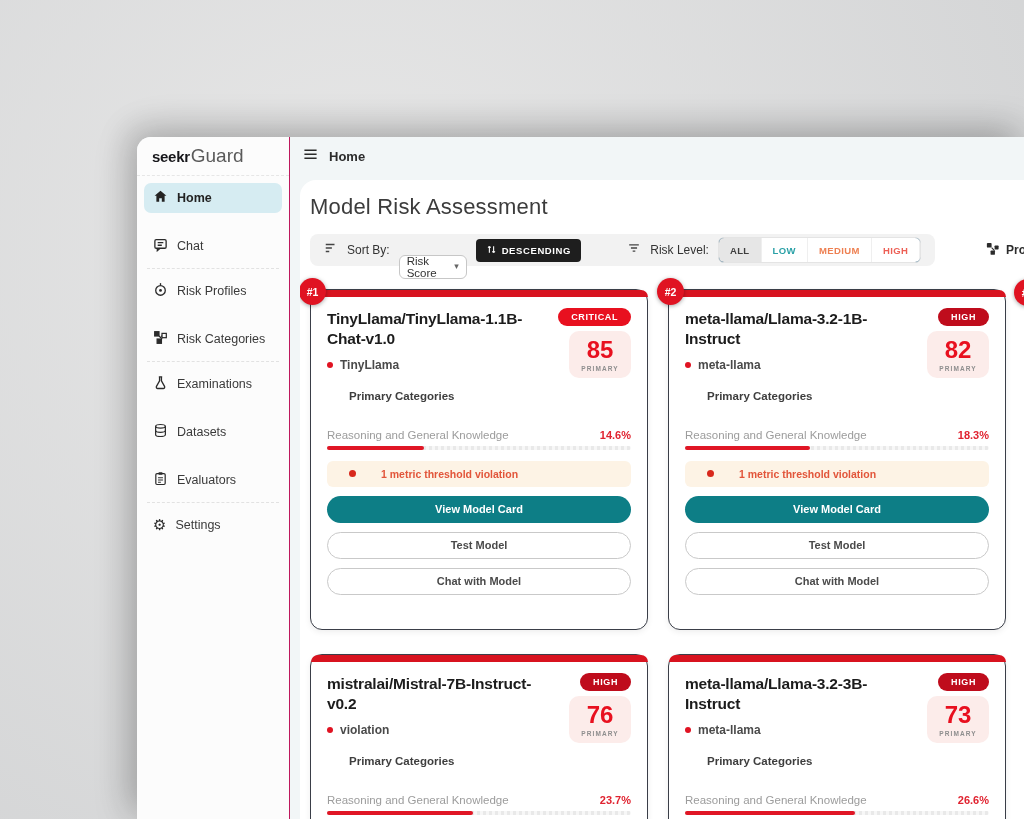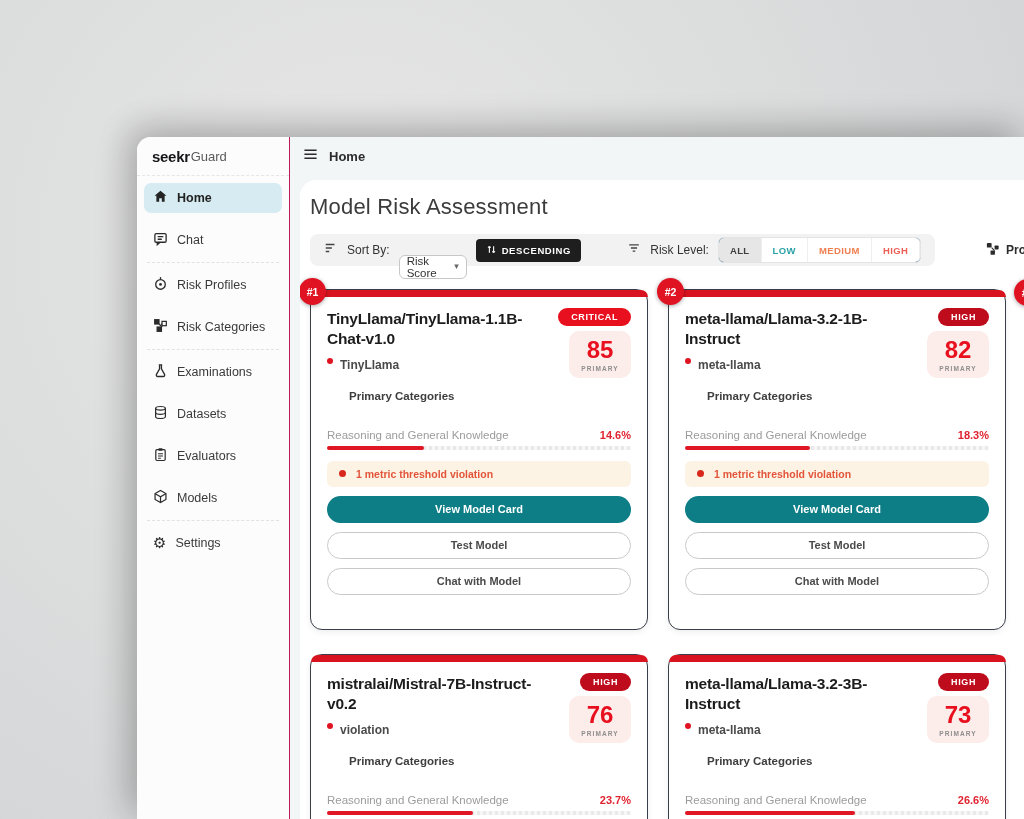--- a/index.html
+++ b/index.html
@@ -17,7 +17,7 @@
   .logo-row { height:39px; display:flex; align-items:center; padding-left:15px;
     border-bottom:1px dashed #e6e6e6; }
   .logo-bold { font-size:15px; font-weight:800; color:#16161a; letter-spacing:-.3px; }
-  .logo-light { font-size:13px; font-weight:400; color:#5a5a5a; margin-left:1px; }
+  .logo-light { font-size:19px; font-weight:400; color:#5a5a5a; margin-left:1px; }
   nav { padding:7px 7px; }
   .nav-item { display:flex; align-items:center; gap:9px; height:30px; padding:0 9px;
     border-radius:7px; font-size:12.5px; font-weight:500; color:#3a3a3a; cursor:pointer; }

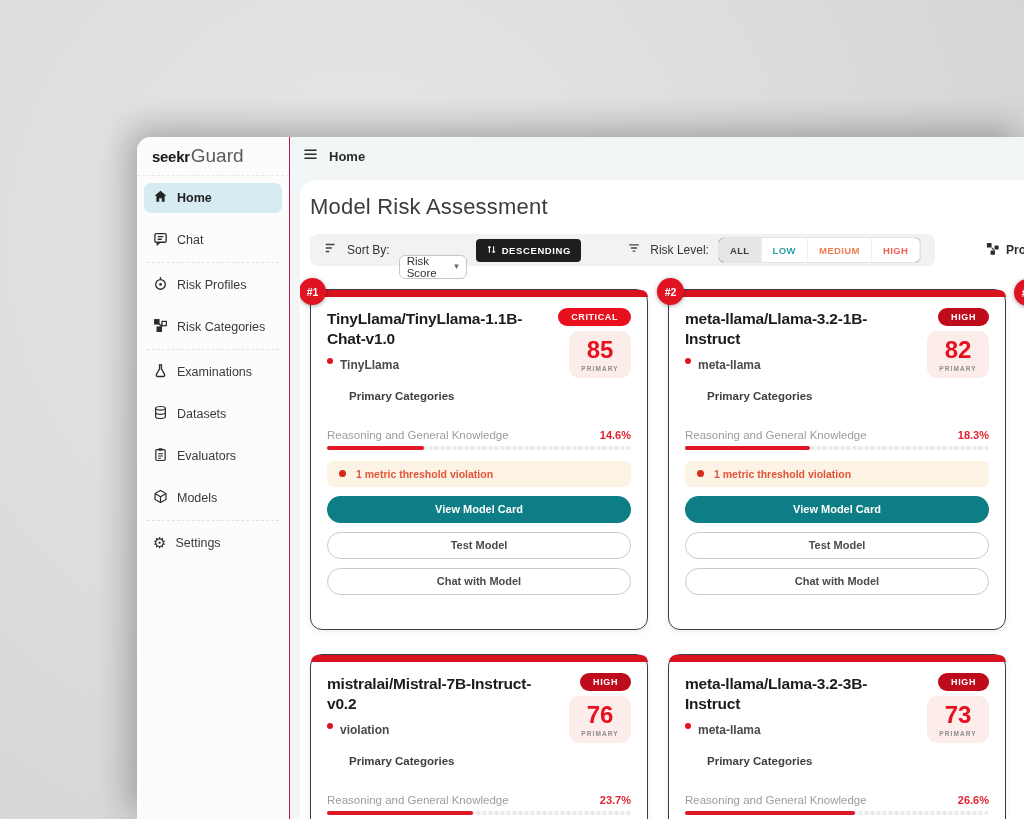--- a/index.html
+++ b/index.html
@@ -23,7 +23,7 @@
     border-radius:7px; font-size:12.5px; font-weight:500; color:#3a3a3a; cursor:pointer; }
   .nav-item.active { background:#d6ecf2; font-weight:600; color:#222; }
   .nav-item svg { flex-shrink:0; }
-  .nav-gap { margin-top:12px; }
+  .nav-gap { margin-top:18px; }
   .nav-divider { border-top:1px dashed #e2e2e2; margin:7px 3px; }
   .gear-glyph { font-size:15px; line-height:1; color:#2b2b2b;
     font-family:"DejaVu Sans",sans-serif; }

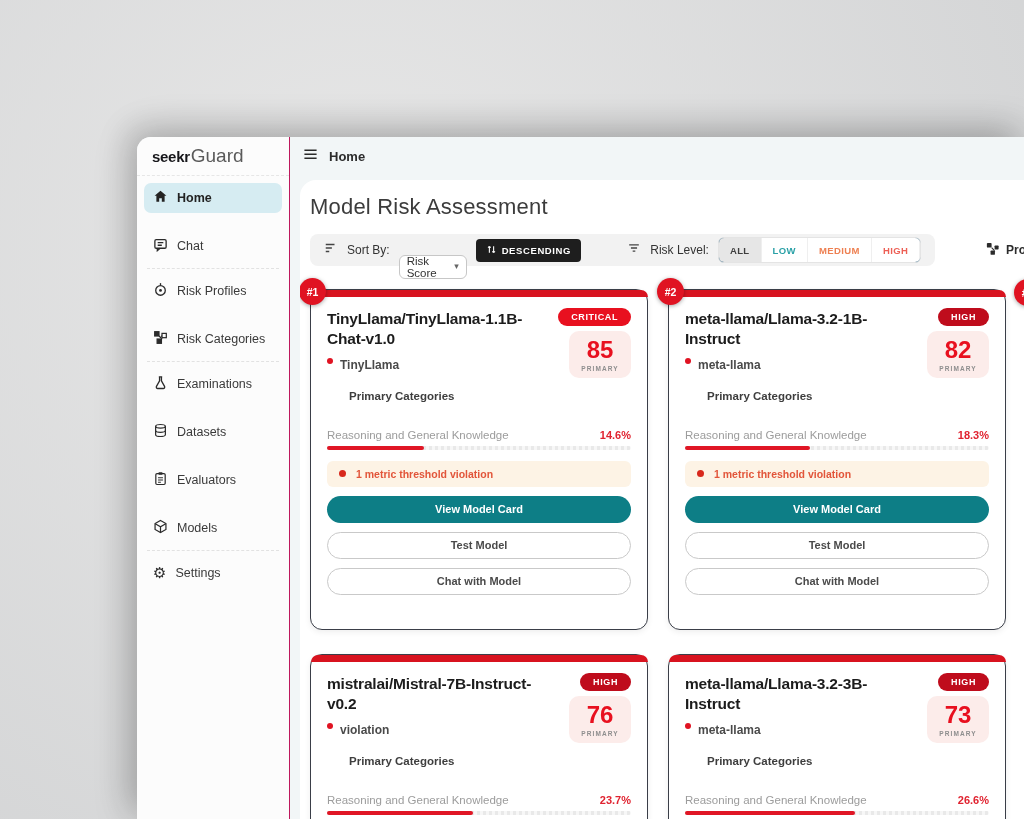--- a/index.html
+++ b/index.html
@@ -79,7 +79,7 @@
   .card-body { padding:12px 16px 0; position:relative; }
   .card-title { font-size:15.5px; font-weight:800; color:#1c1c1c; line-height:1.33;
     padding-right:92px; letter-spacing:-.2px; }
-  .provider { display:flex; align-items:flex-start; gap:7px; margin-top:8px; }
+  .provider { display:flex; align-items:center; gap:7px; margin-top:8px; }
   .p-dot { width:6px; height:6px; border-radius:50%; background:#e01322; }
   .provider-name { font-size:12px; font-weight:600; color:#4a4a4a; }
   .risk-badge { position:absolute; top:11px; right:16px; border-radius:12px;

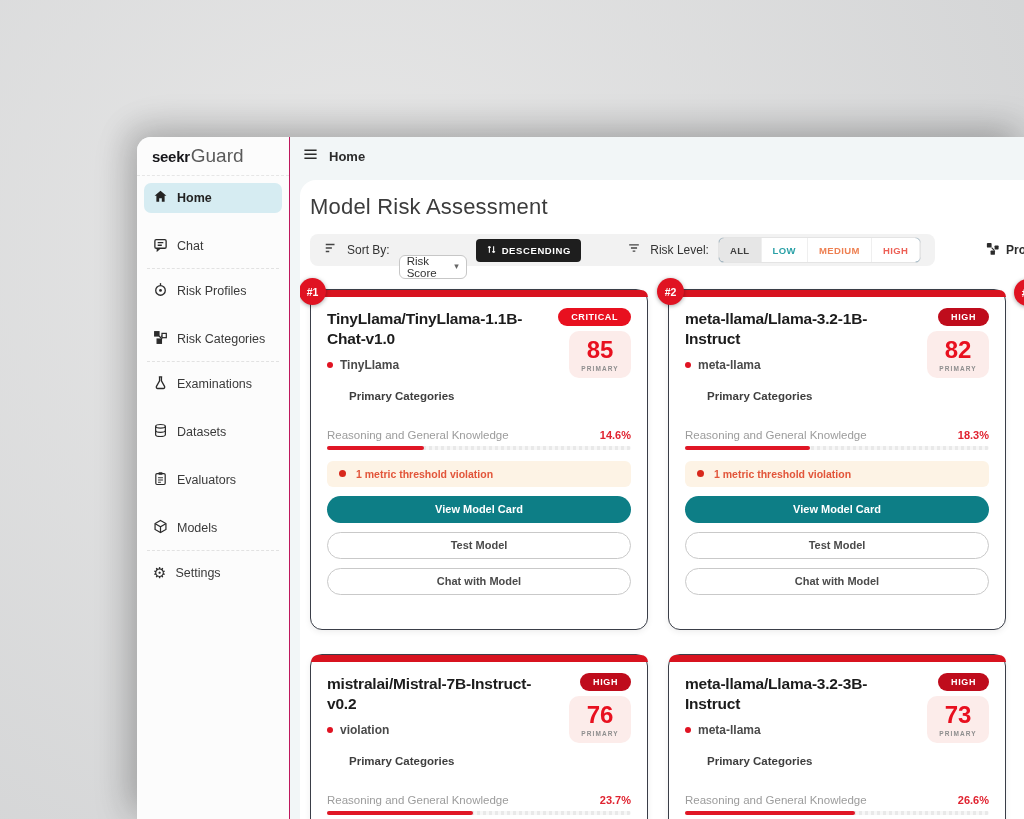--- a/index.html
+++ b/index.html
@@ -98,8 +98,8 @@
   .progress { height:4px; margin-top:5px; border-radius:2px;
     background:repeating-linear-gradient(90deg,#e9e9e9 0 3px,#f7f7f7 3px 6px); }
   .progress-fill { height:4px; background:#e01625; border-radius:2px; }
-  .violation { margin-top:11px; background:#fdf3e5; border-radius:6px; padding:7px 12px;
-    display:flex; align-items:center; gap:10px; }
+  .violation { margin-top:11px; background:#fdf3e5; border-radius:6px; padding:7px 22px;
+    display:flex; align-items:center; gap:25px; }
   .v-dot { width:7px; height:7px; border-radius:50%; background:#d8281c; flex-shrink:0; }
   .v-text { font-size:10.5px; font-weight:600; color:#e2553а; color:#e2553a; }
   .btn { display:block; width:100%; margin-top:9px; border-radius:15px; height:27px;

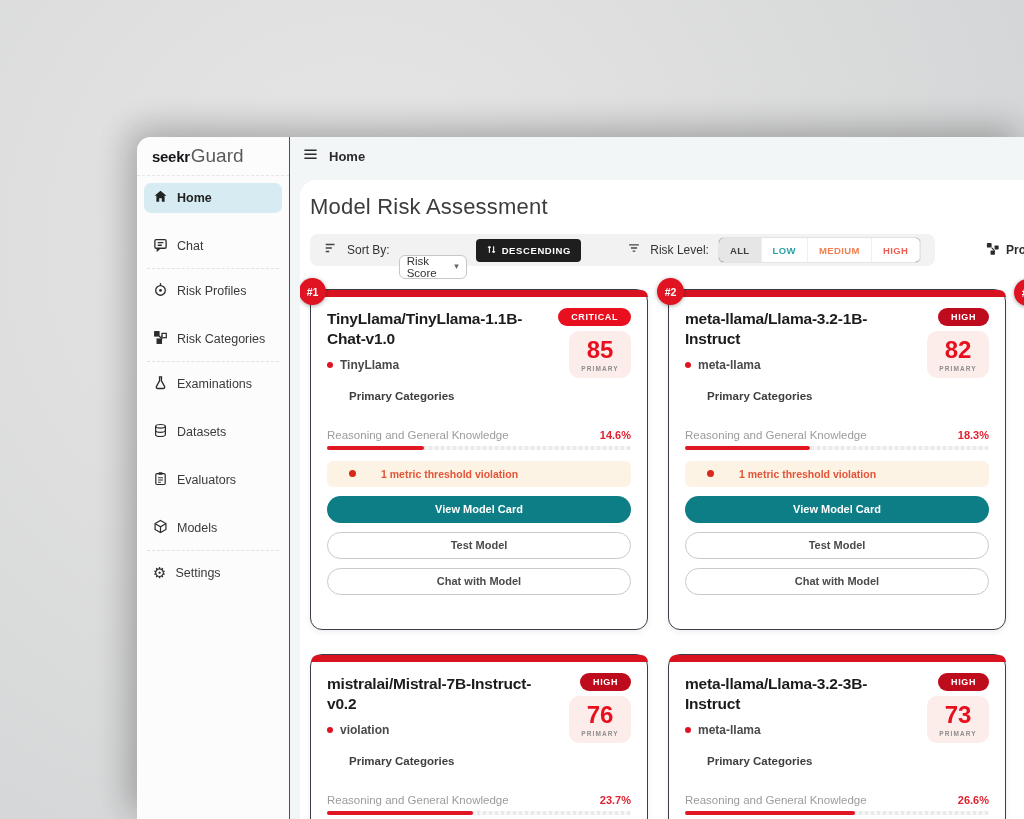--- a/index.html
+++ b/index.html
@@ -189,15 +189,6 @@
         </span>
         <span>Evaluators</span>
       </div>
-      <div class="nav-item nav-gap">
-        <span>
-          <svg width="15" height="15" viewBox="0 0 16 16" fill="none" stroke="#2b2b2b" stroke-width="1.3">
-              <path d="M8 1.6 L13.8 4.9 V11.1 L8 14.4 L2.2 11.1 V4.9 Z"></path>
-              <path d="M2.4 5 L8 8.2 L13.6 5 M8 8.2 V14.2"></path>
-            </svg>
-        </span>
-        <span>Models</span>
-      </div>
       <div class="nav-divider"></div>
       <div class="nav-item">
         <span class="gear-glyph">⚙</span>

